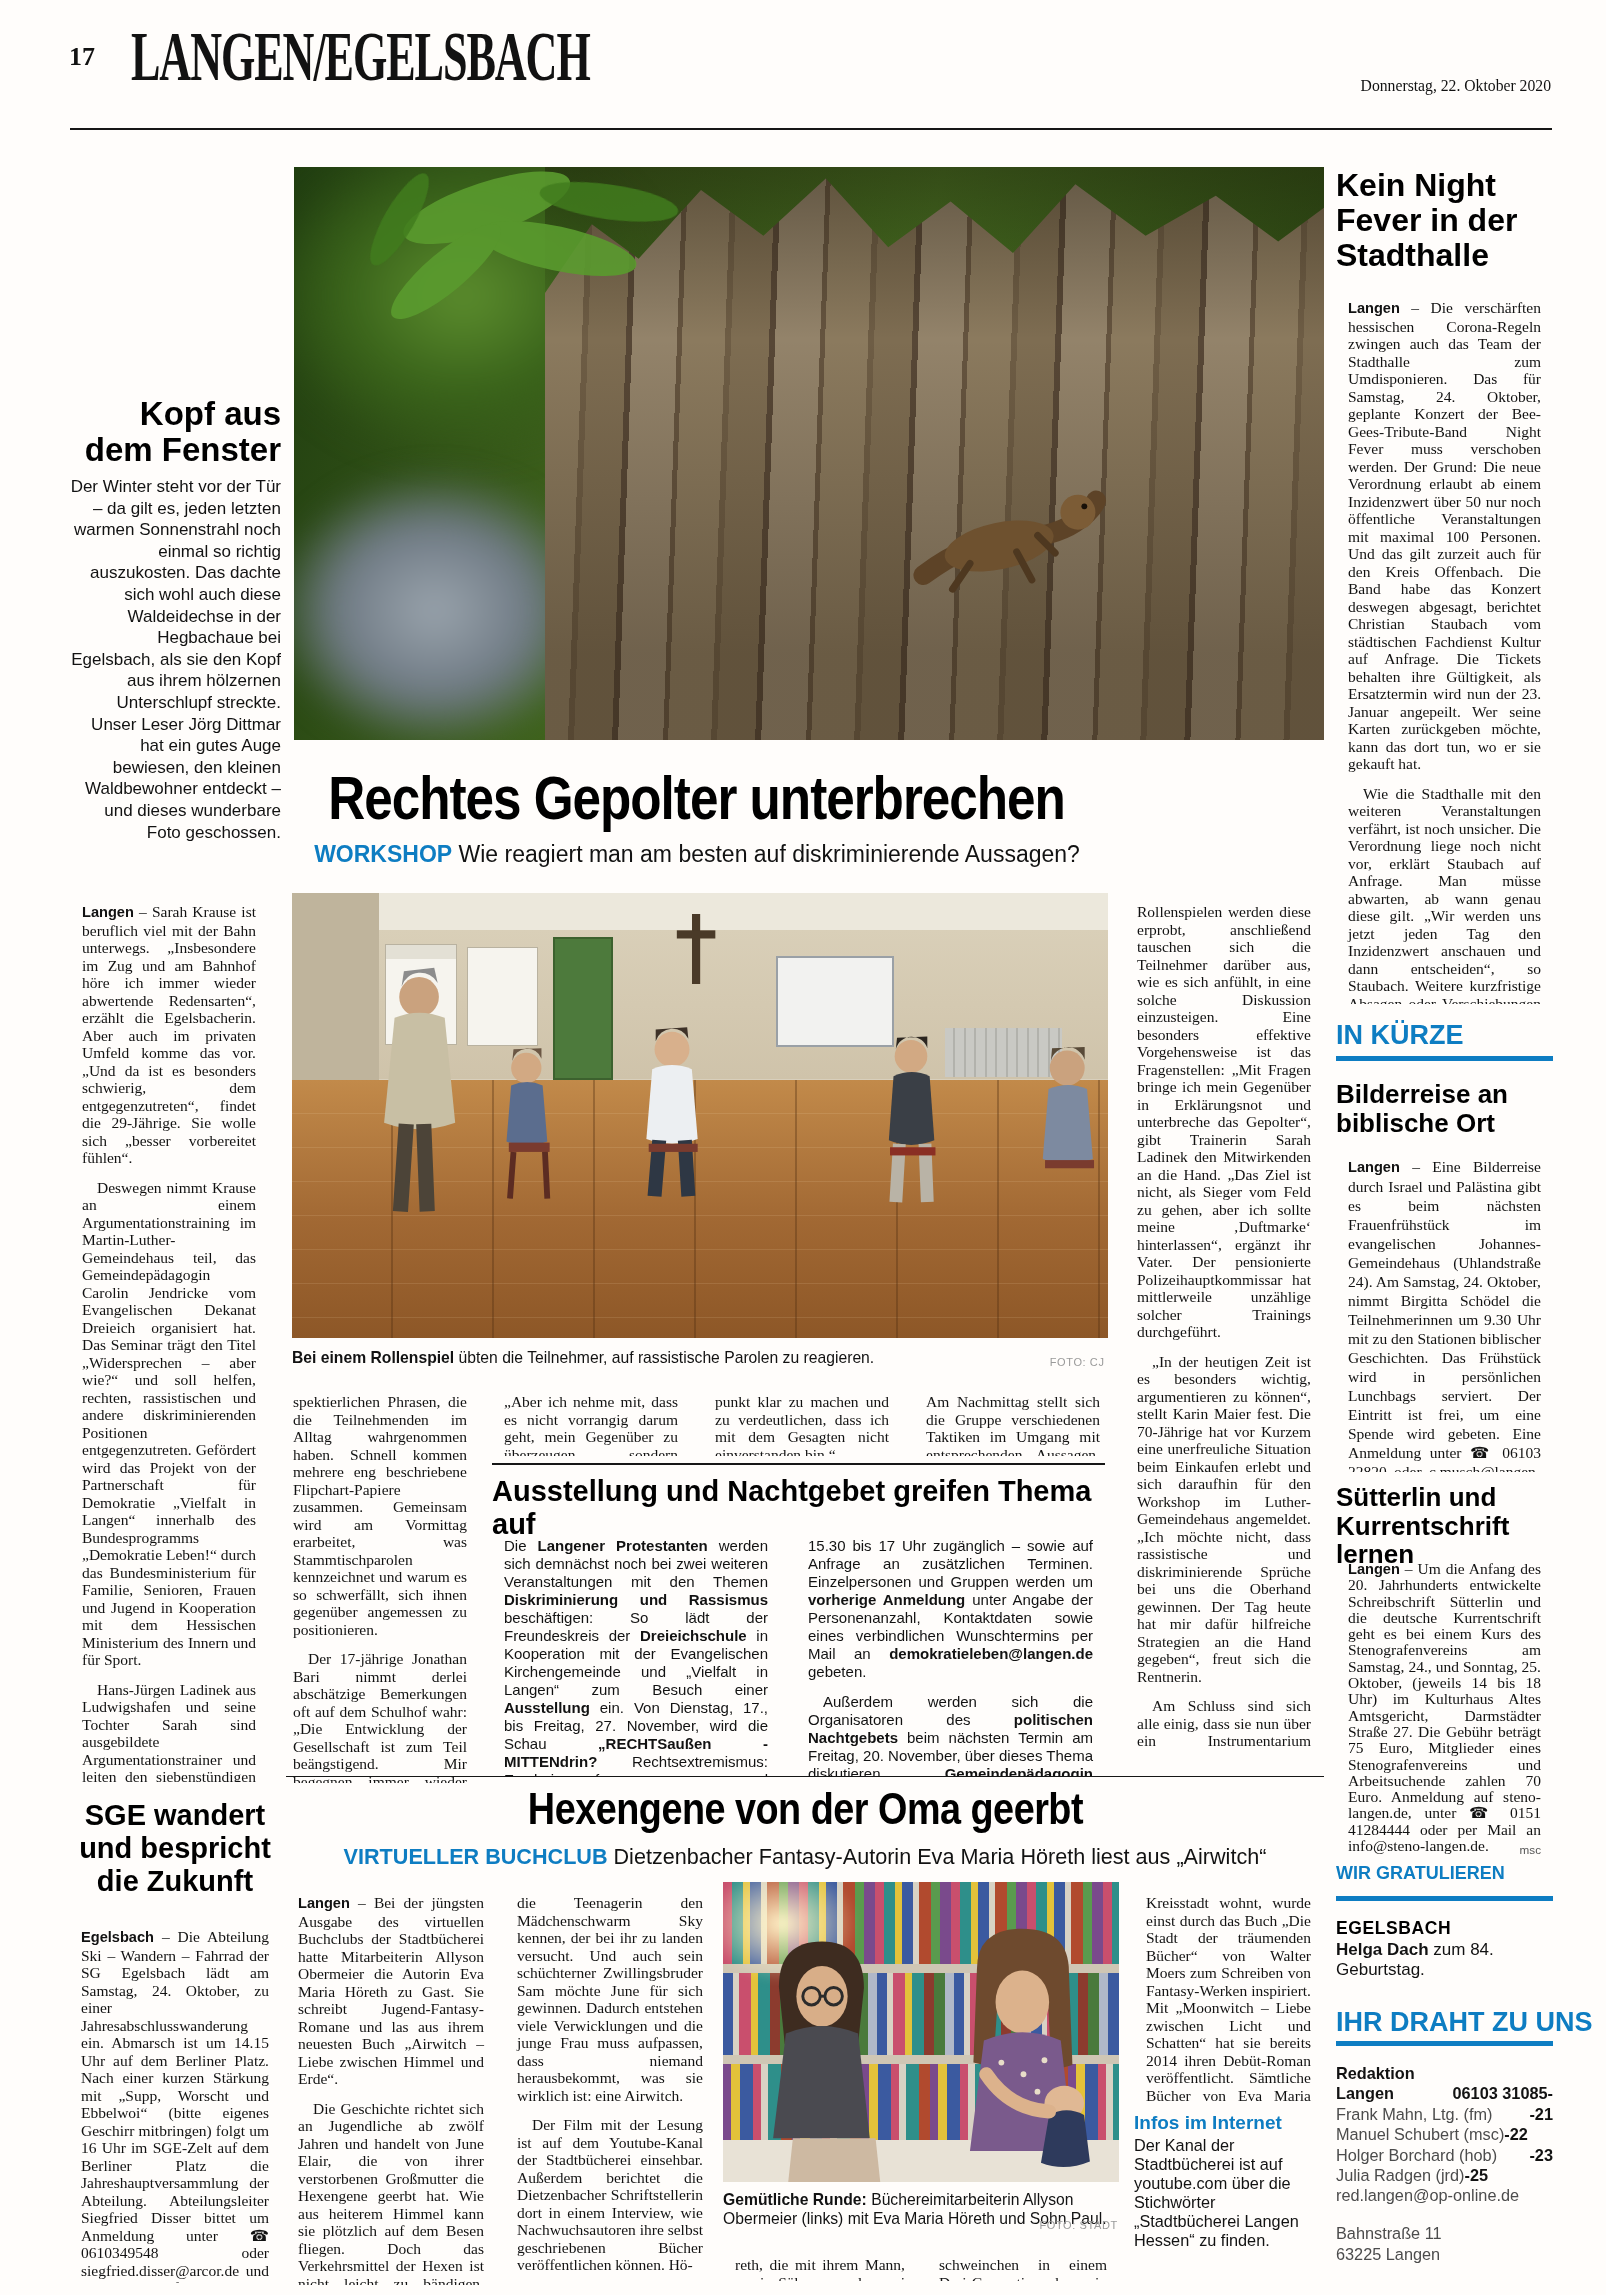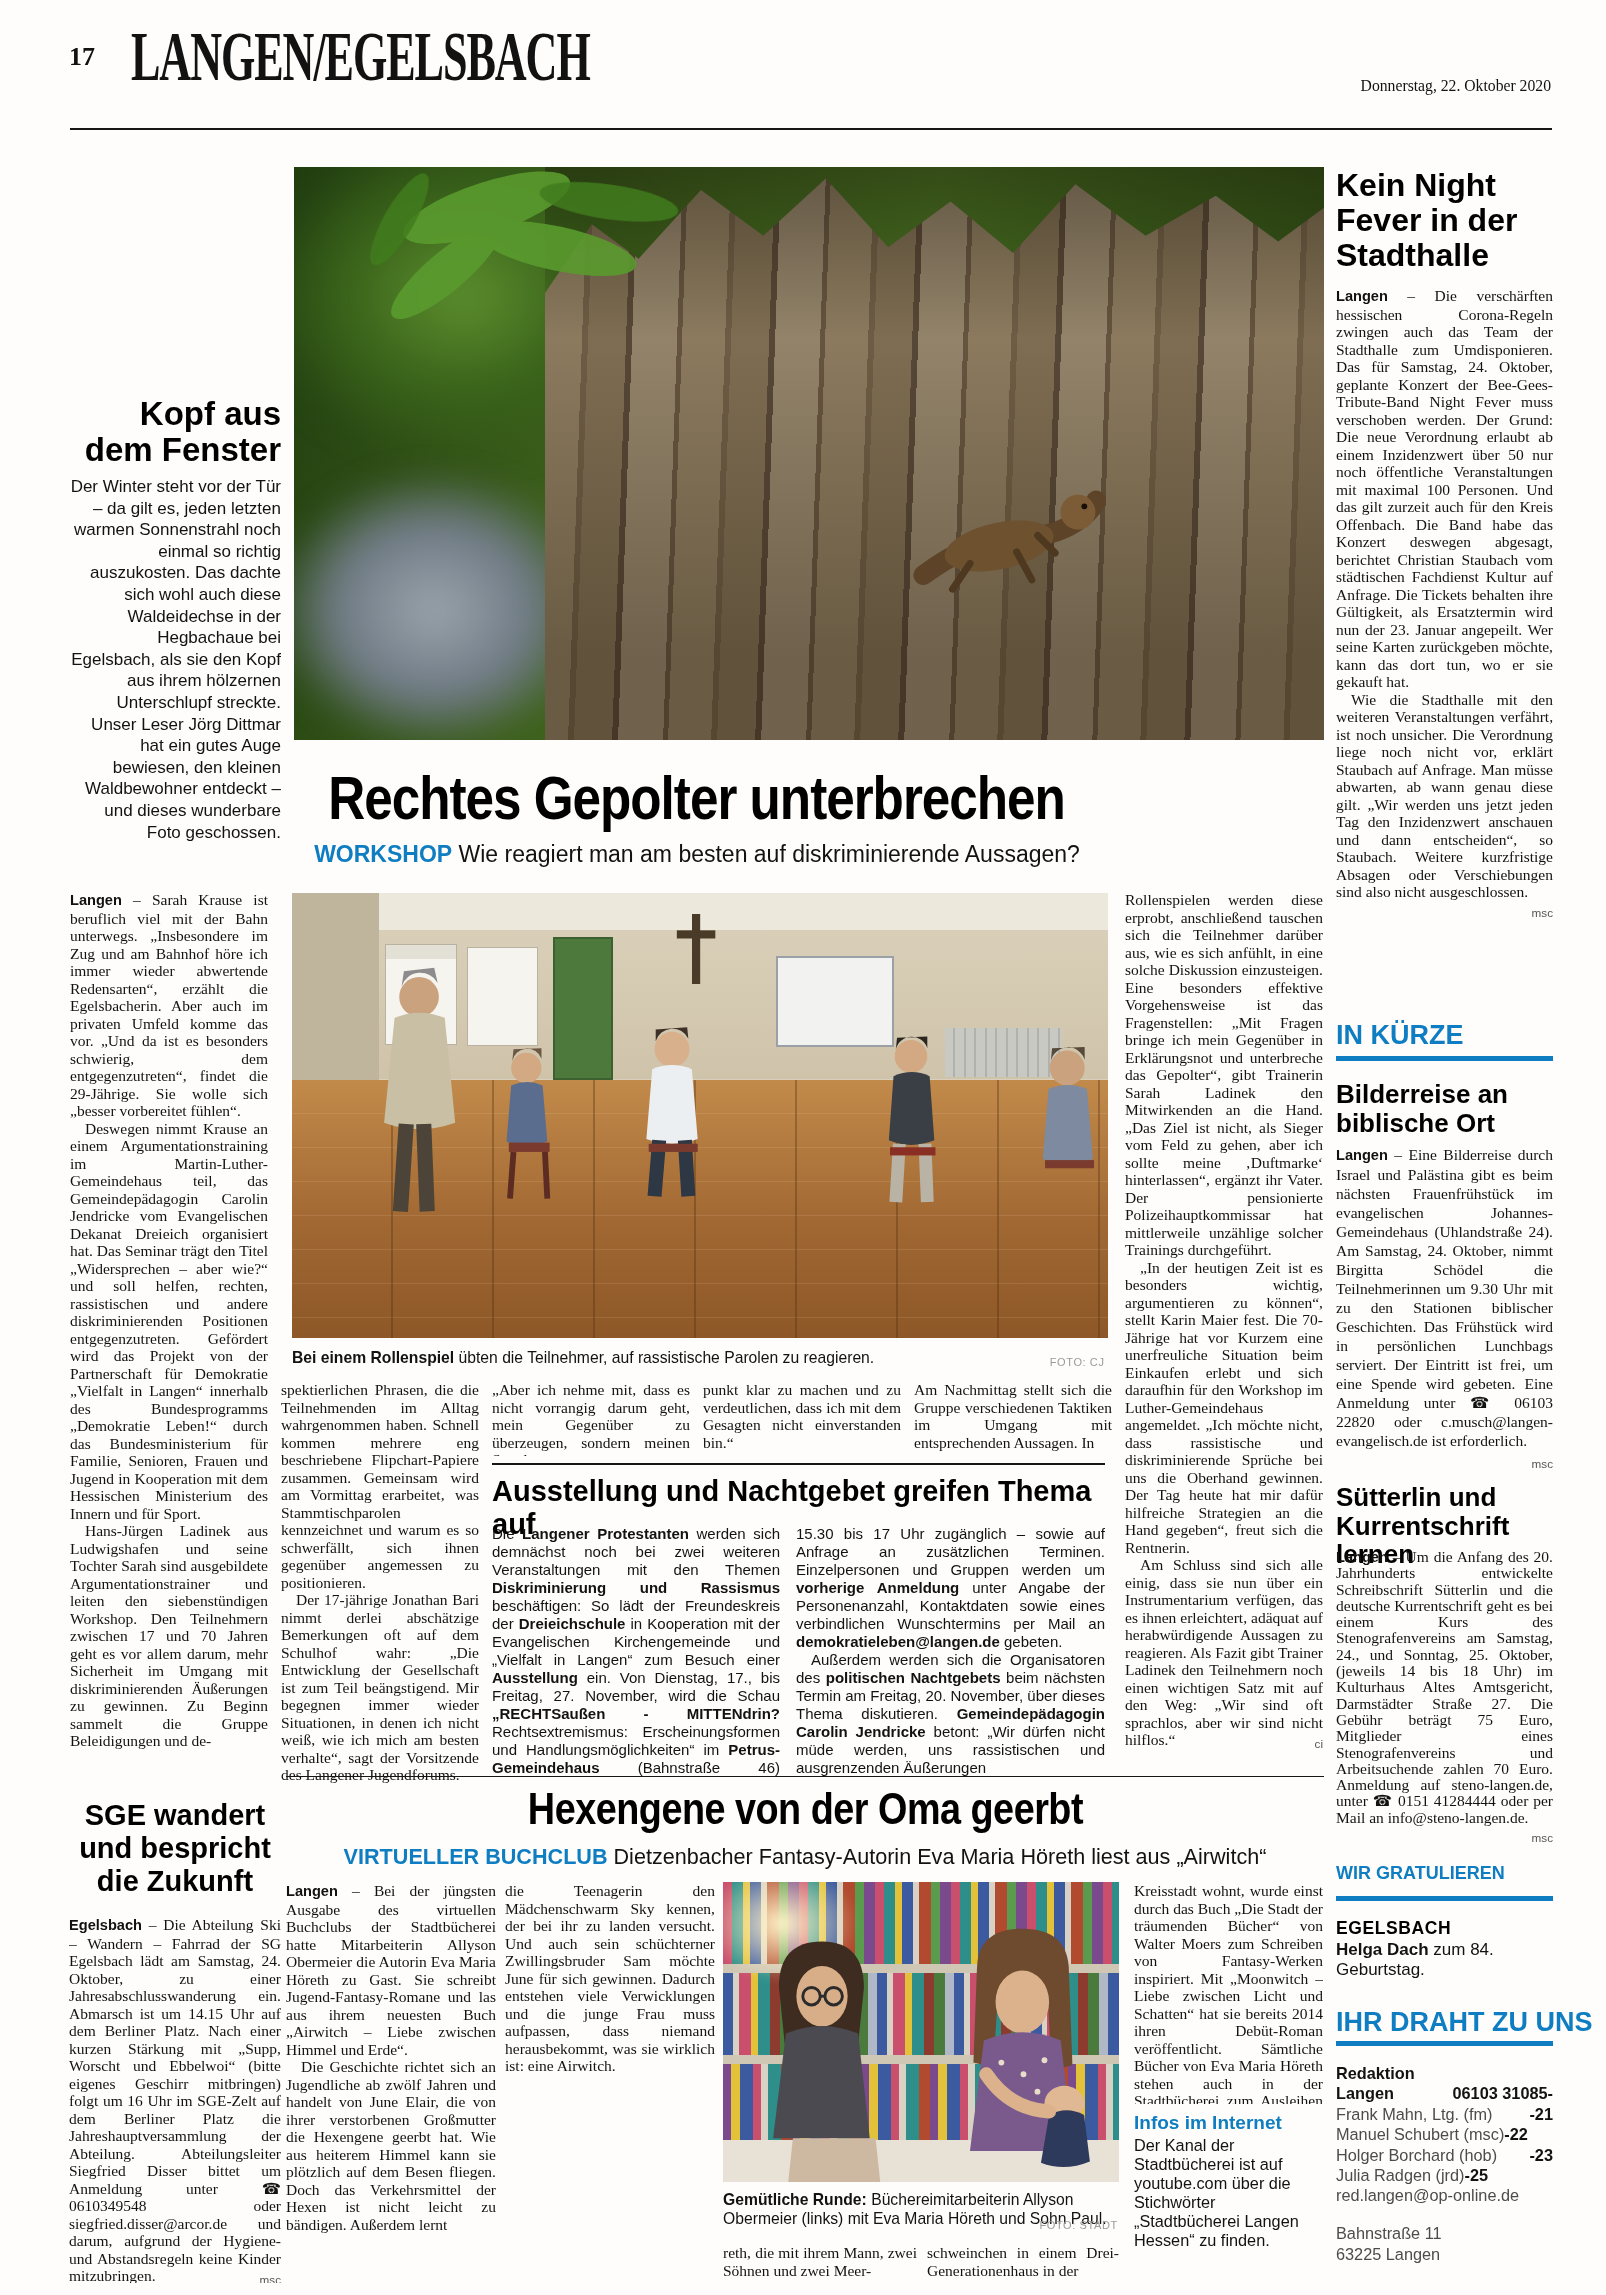--- a/index.html
+++ b/index.html
@@ -13,7 +13,7 @@
   .bluerule{position:absolute;background:#0e7dc2}
   .col{position:absolute;overflow:hidden;font-size:15.5px;line-height:17.5px;text-align:justify}
   .colsans{font-family:"Liberation Sans",sans-serif;font-size:15px;line-height:17.5px}
-  p{margin:0}
+  p{margin:12px}
   p.ind{text-indent:15px}
   b{font-weight:bold}
   .lead{font-family:"Liberation Sans",sans-serif;font-weight:bold;font-size:14.6px}

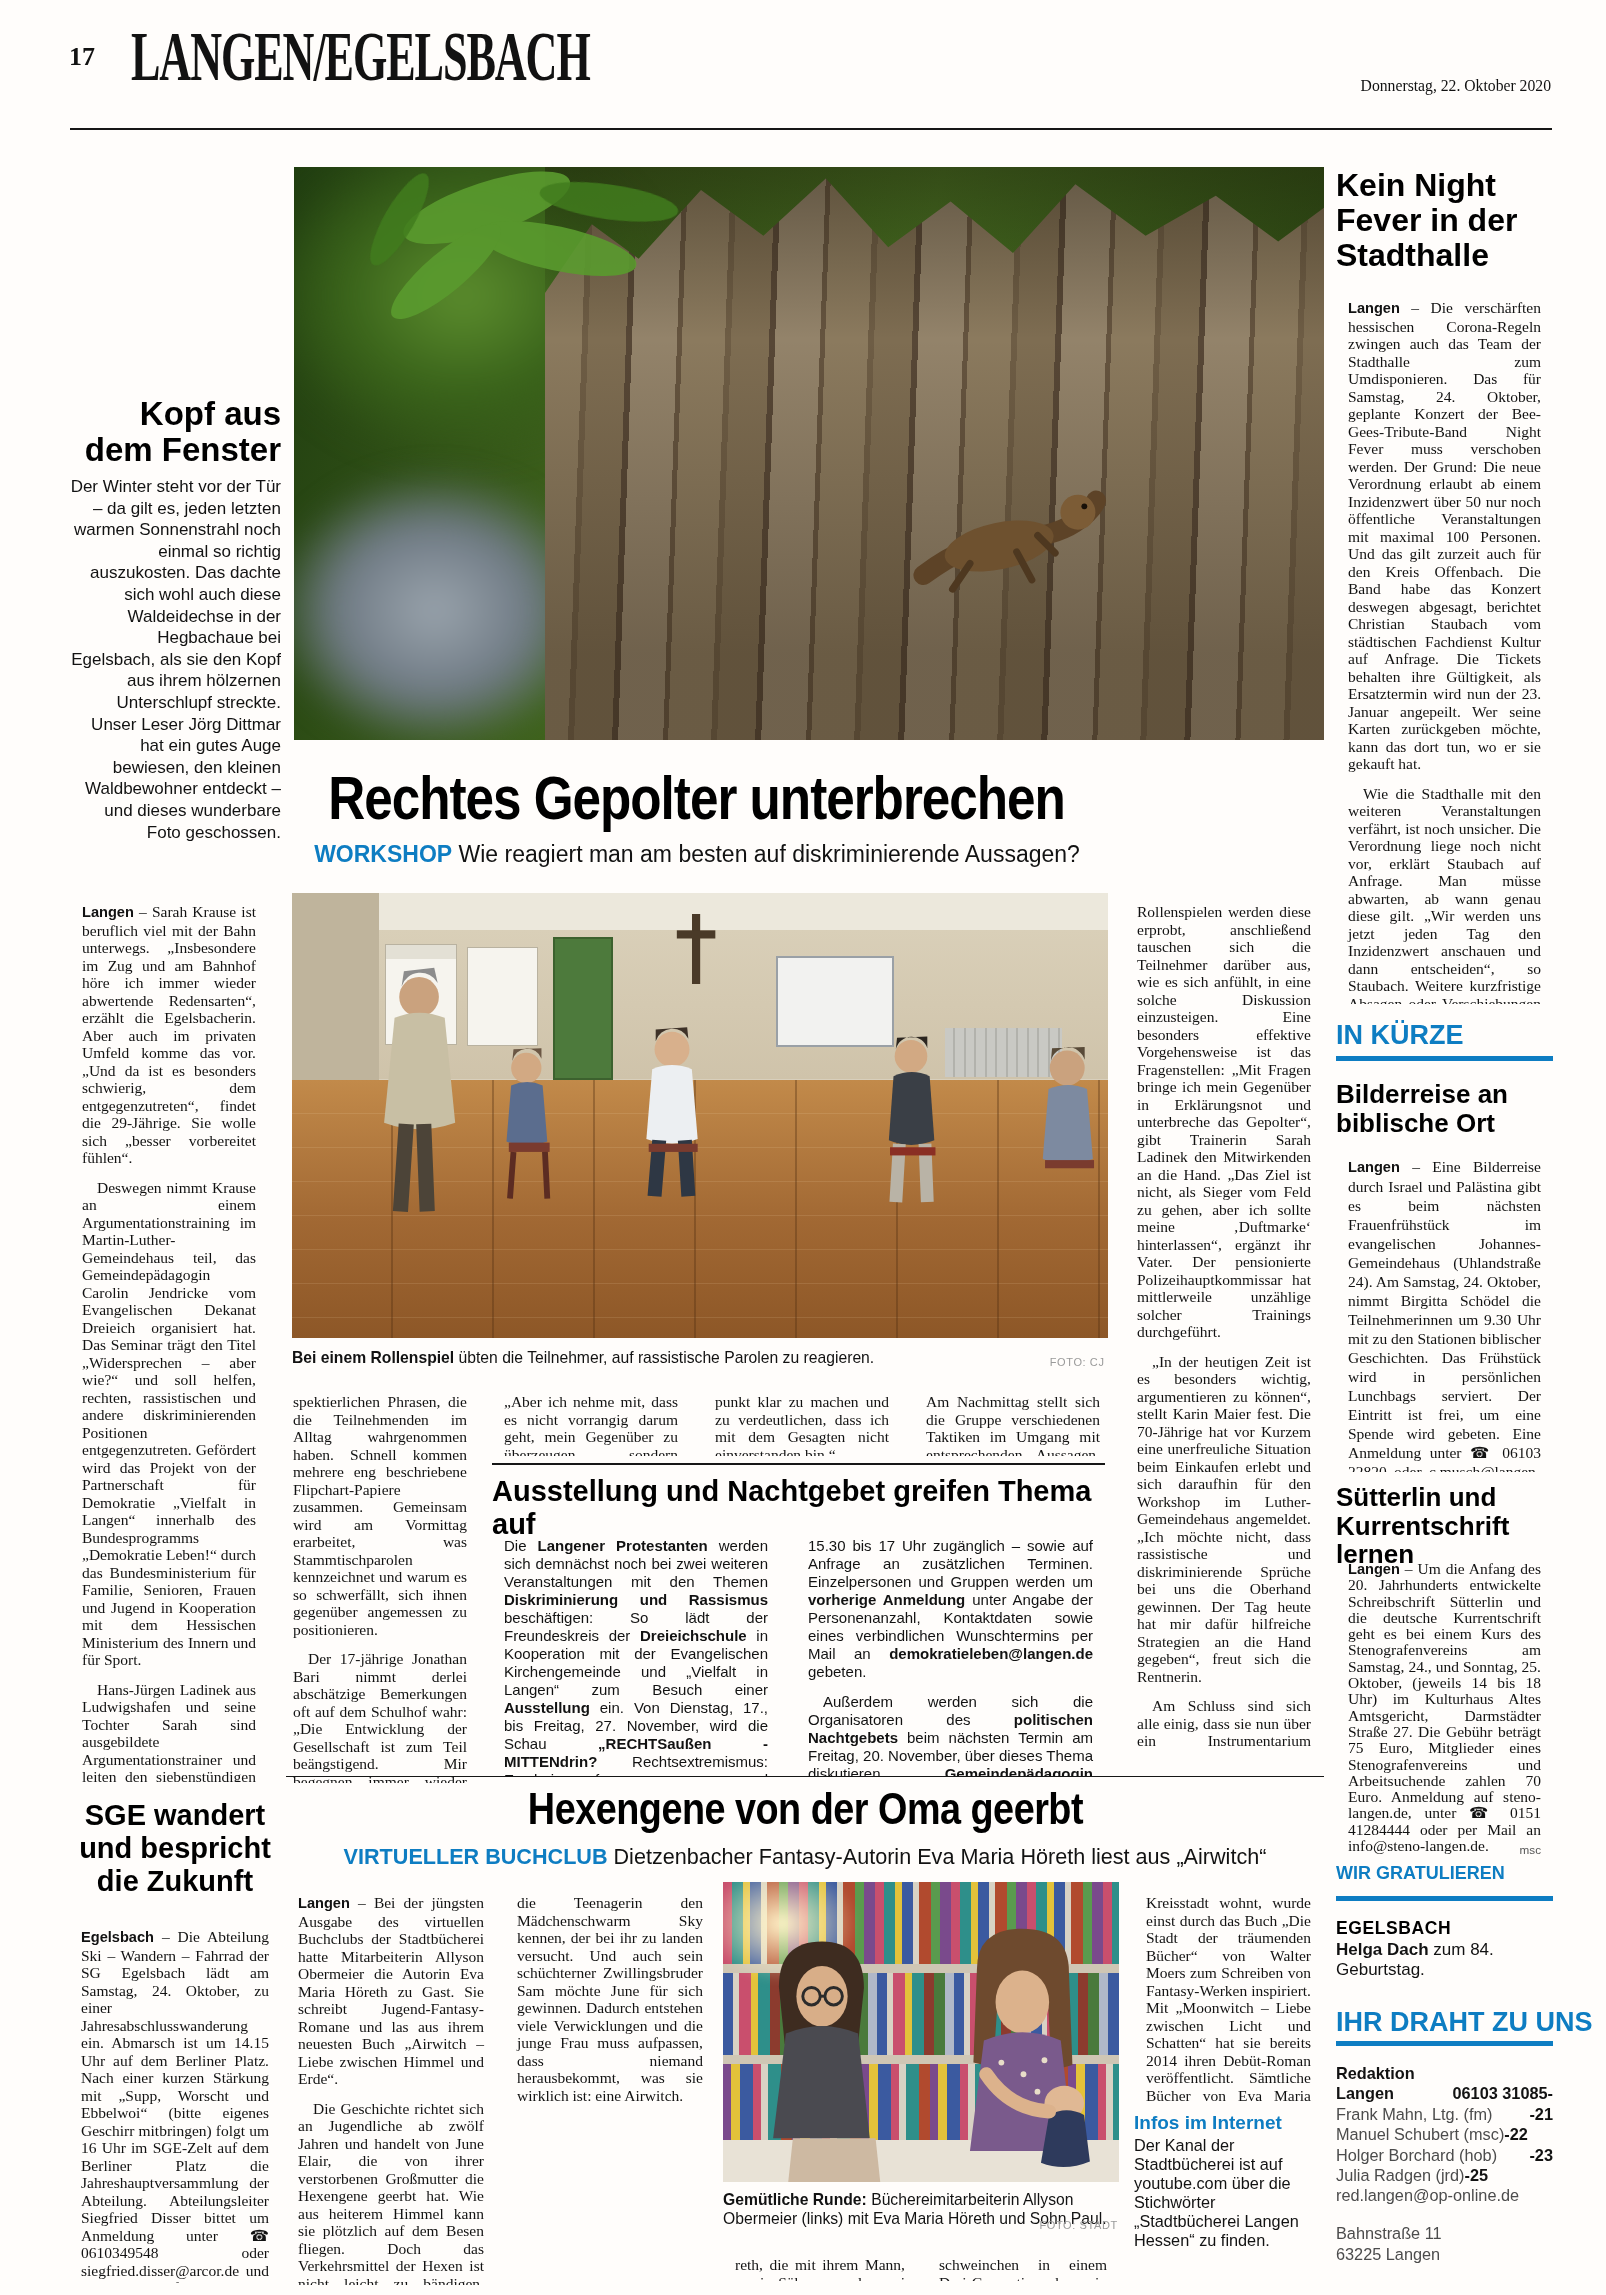--- a/index.html
+++ b/index.html
@@ -230,6 +230,7 @@
 </div>
 <div class="col" style="left:505px;top:1882px;width:210px;height:403px">
   <p>die Teenagerin den Mädchenschwarm Sky kennen, der bei ihr zu landen versucht. Und auch sein schüchterner Zwillingsbruder Sam möchte June für sich gewinnen. Dadurch entstehen viele Verwicklungen und die junge Frau muss aufpassen, dass niemand herausbekommt, was sie wirklich ist: eine Airwitch.</p>
+  <p class="ind">Der Film mit der Lesung ist auf dem Youtube-Kanal der Stadtbücherei einsehbar. Außerdem berichtet die Dietzenbacher Schriftstellerin dort in einem Interview, wie Nachwuchsautoren ihre selbst geschriebenen Bücher veröffentlichen können. Hö-</p>
 </div>
 
 <div class="photo" style="left:723px;top:1882px;width:396px;height:300px;background:#e8e2d6">

